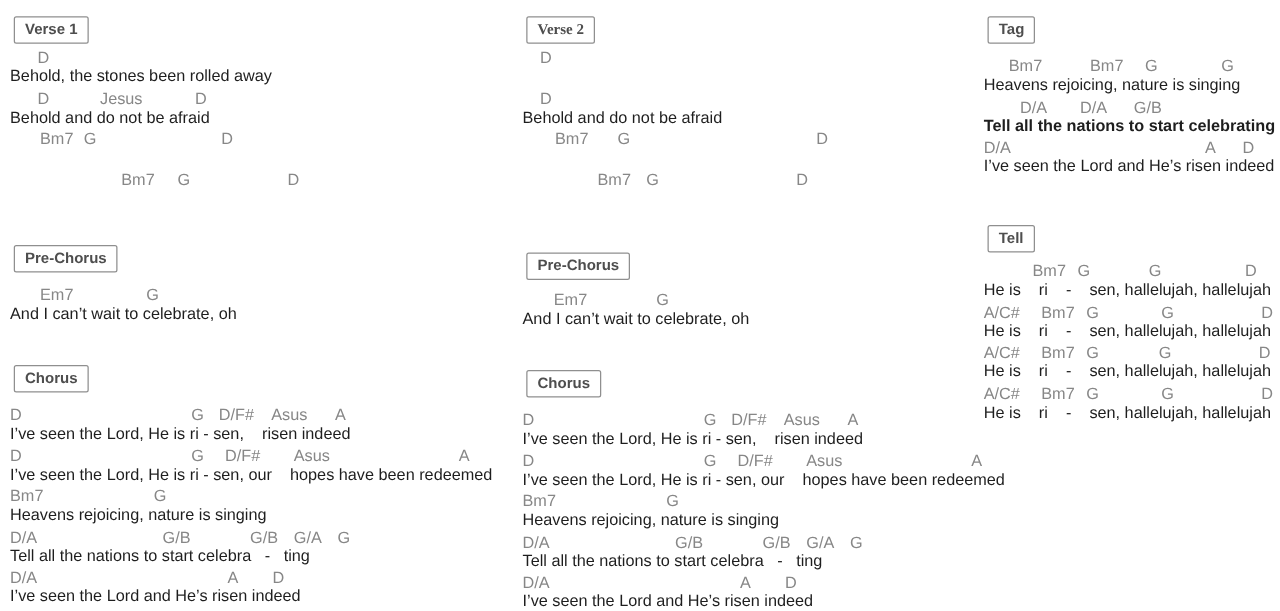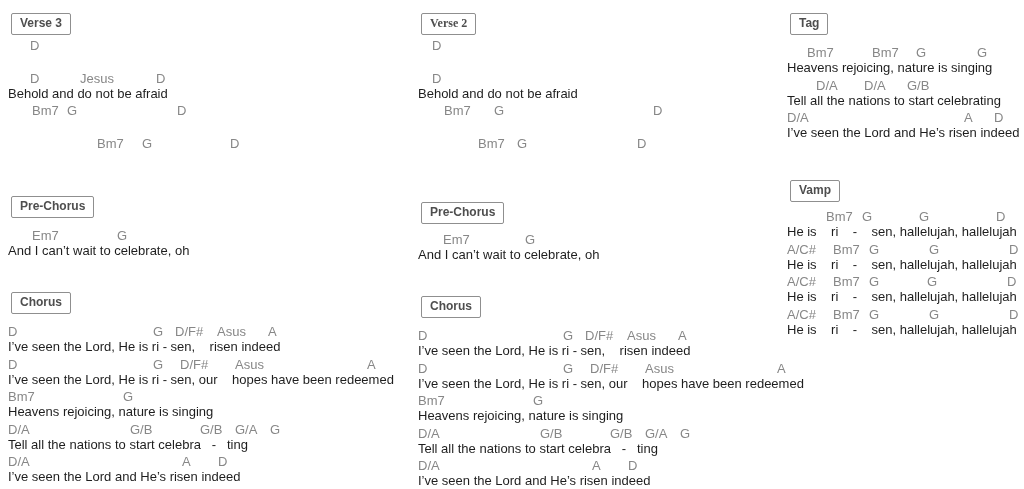--- a/index.html
+++ b/index.html
@@ -41,7 +41,7 @@
 <body>
 
 <div id="sheet">
-    <div class="section-label" style="left: 11px; top: 13px;">Verse 3</div>
+    <div class="section-label" style="left: 11px; top: 13px;">Verse 1</div>
     <div class="chord-line" style="left: 8px; top: 39px;">
       <span class="chord" style="left: 22px;">D</span>
     </div>

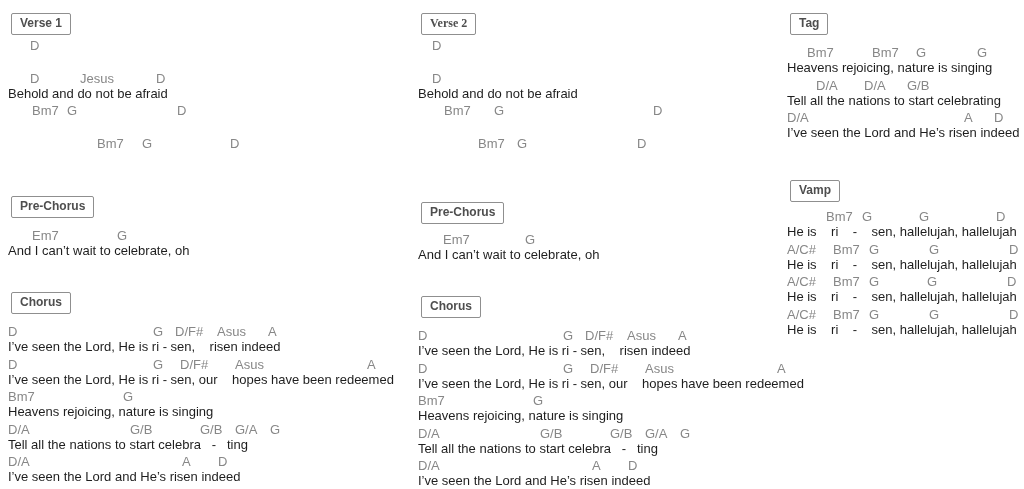--- a/index.html
+++ b/index.html
@@ -45,6 +45,7 @@
     <div class="chord-line" style="left: 8px; top: 39px;">
       <span class="chord" style="left: 22px;">D</span>
     </div>
+    <div class="lyric-line" style="left: 8px; top: 53px;">Behold, the stones been rolled away</div>
     <div class="chord-line" style="left: 8px; top: 72px;">
       <span class="chord" style="left: 22px;">D</span>
       <span class="chord" style="left: 72px;">Jesus</span>

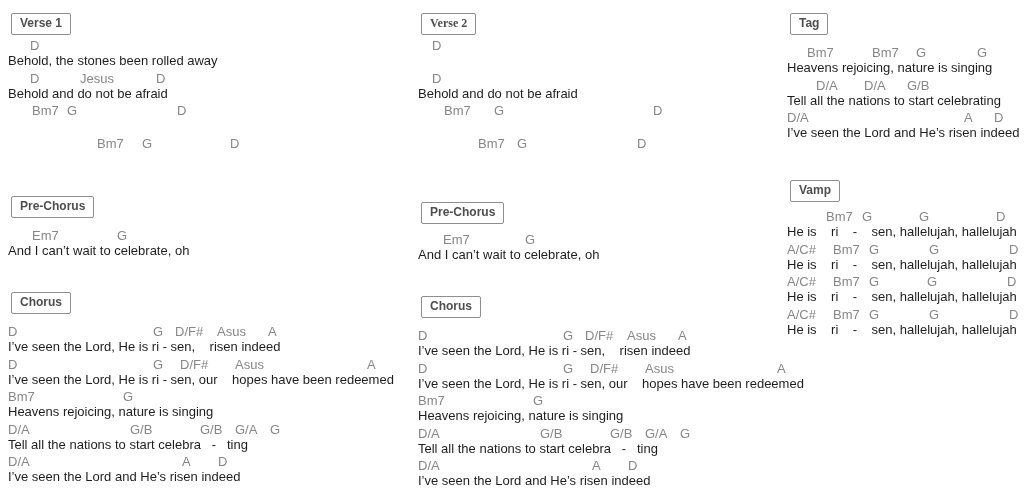--- a/index.html
+++ b/index.html
@@ -177,7 +177,7 @@
       <span class="chord" style="left: 77px;">D/A</span>
       <span class="chord" style="left: 120px;">G/B</span>
     </div>
-    <div class="lyric-line" style="left: 787px; top: 93px;">Tell all the nations to start celebrating</div>
+    <div class="lyric-line" style="left: 787px; top: 93px; font-weight: bold;">Tell all the nations to start celebrating</div>
     <div class="chord-line" style="left: 787px; top: 111px;">
       <span class="chord" style="left: 0px;">D/A</span>
       <span class="chord" style="left: 177px;">A</span>

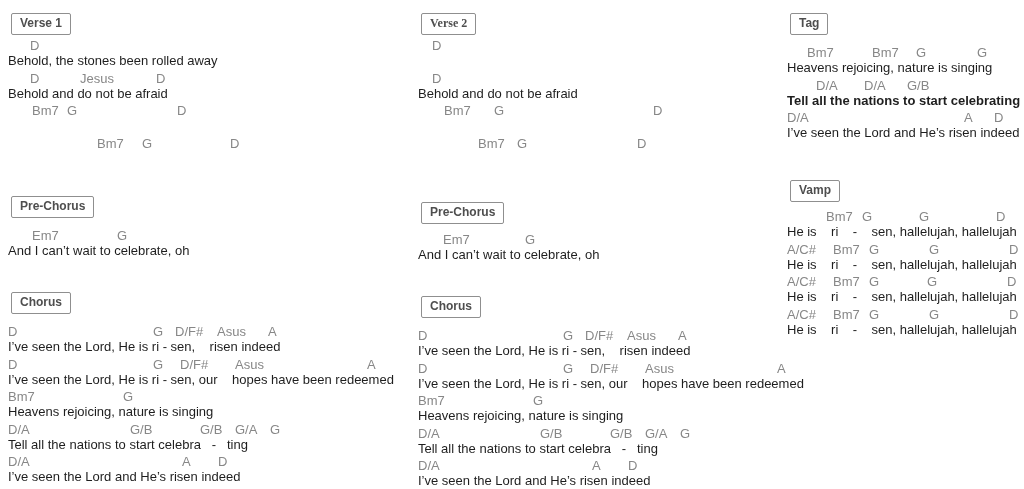--- a/index.html
+++ b/index.html
@@ -184,7 +184,7 @@
       <span class="chord" style="left: 207px;">D</span>
     </div>
     <div class="lyric-line" style="left: 787px; top: 125px;">I’ve seen the Lord and He’s risen indeed</div>
-    <div class="section-label" style="left: 790px; top: 180px;">Vamp</div>
+    <div class="section-label" style="left: 790px; top: 180px;">Tell</div>
     <div class="chord-line" style="left: 787px; top: 210px;">
       <span class="chord" style="left: 39px;">Bm7</span>
       <span class="chord" style="left: 75px;">G</span>

